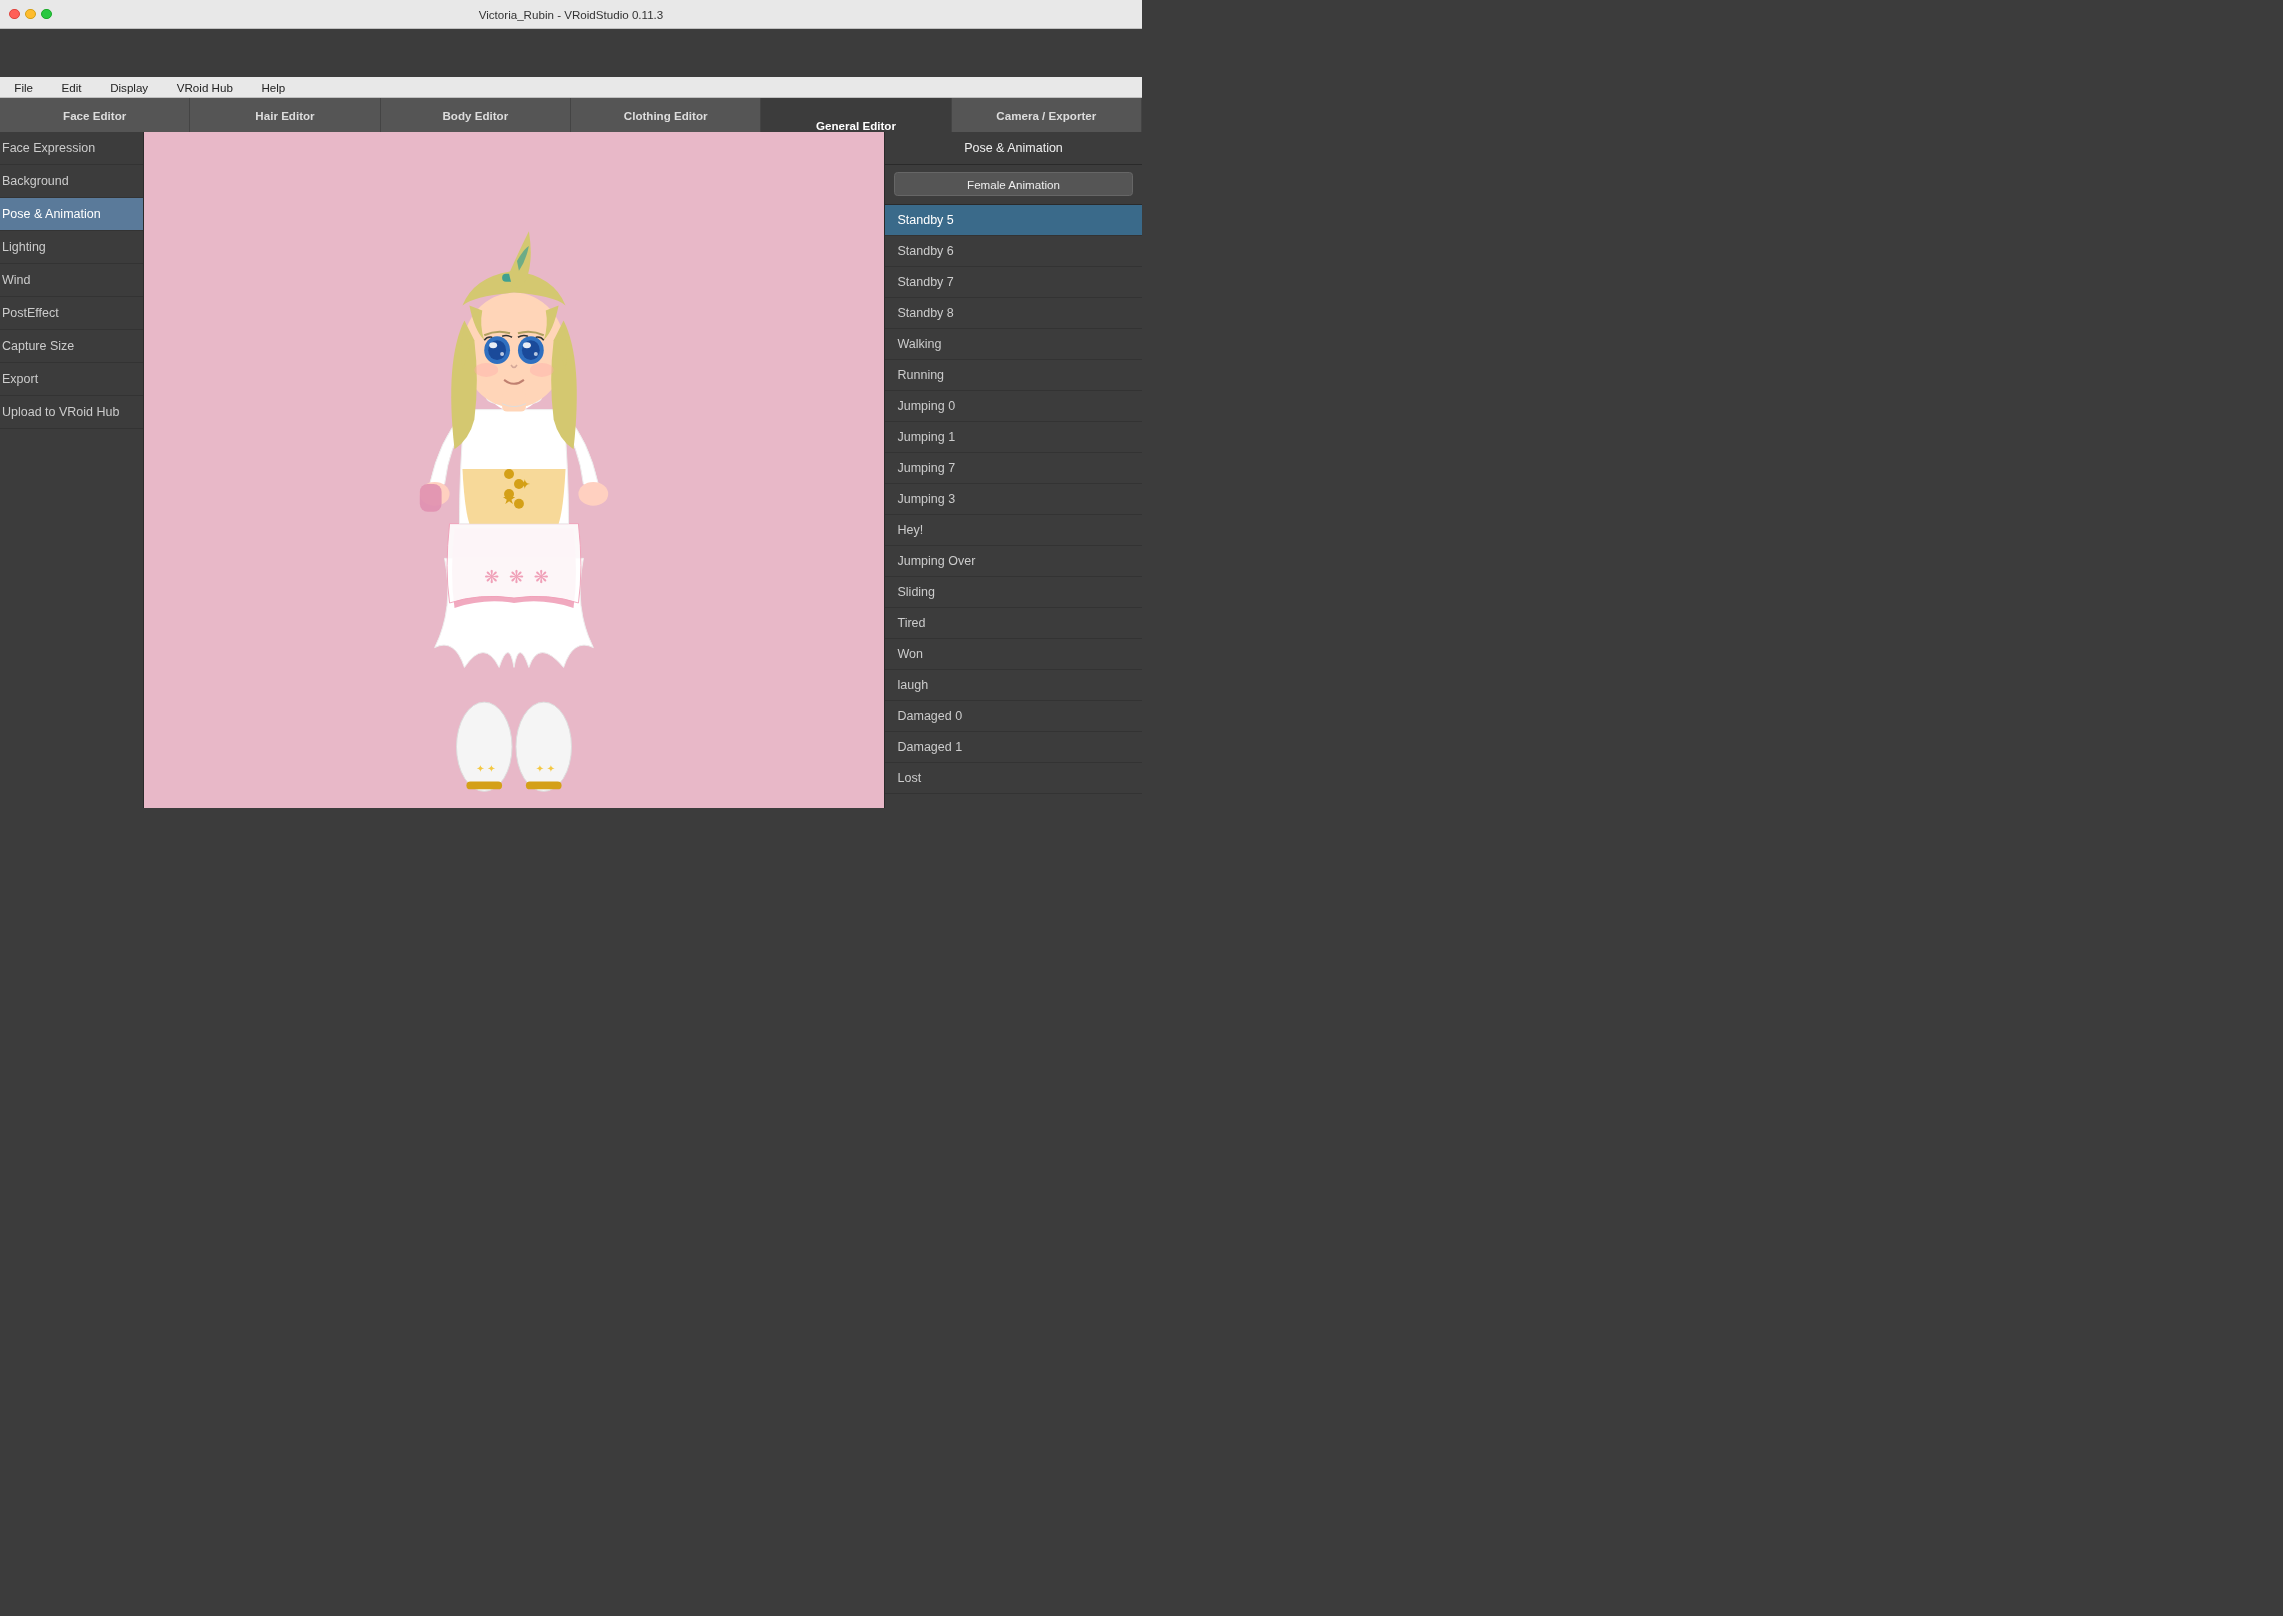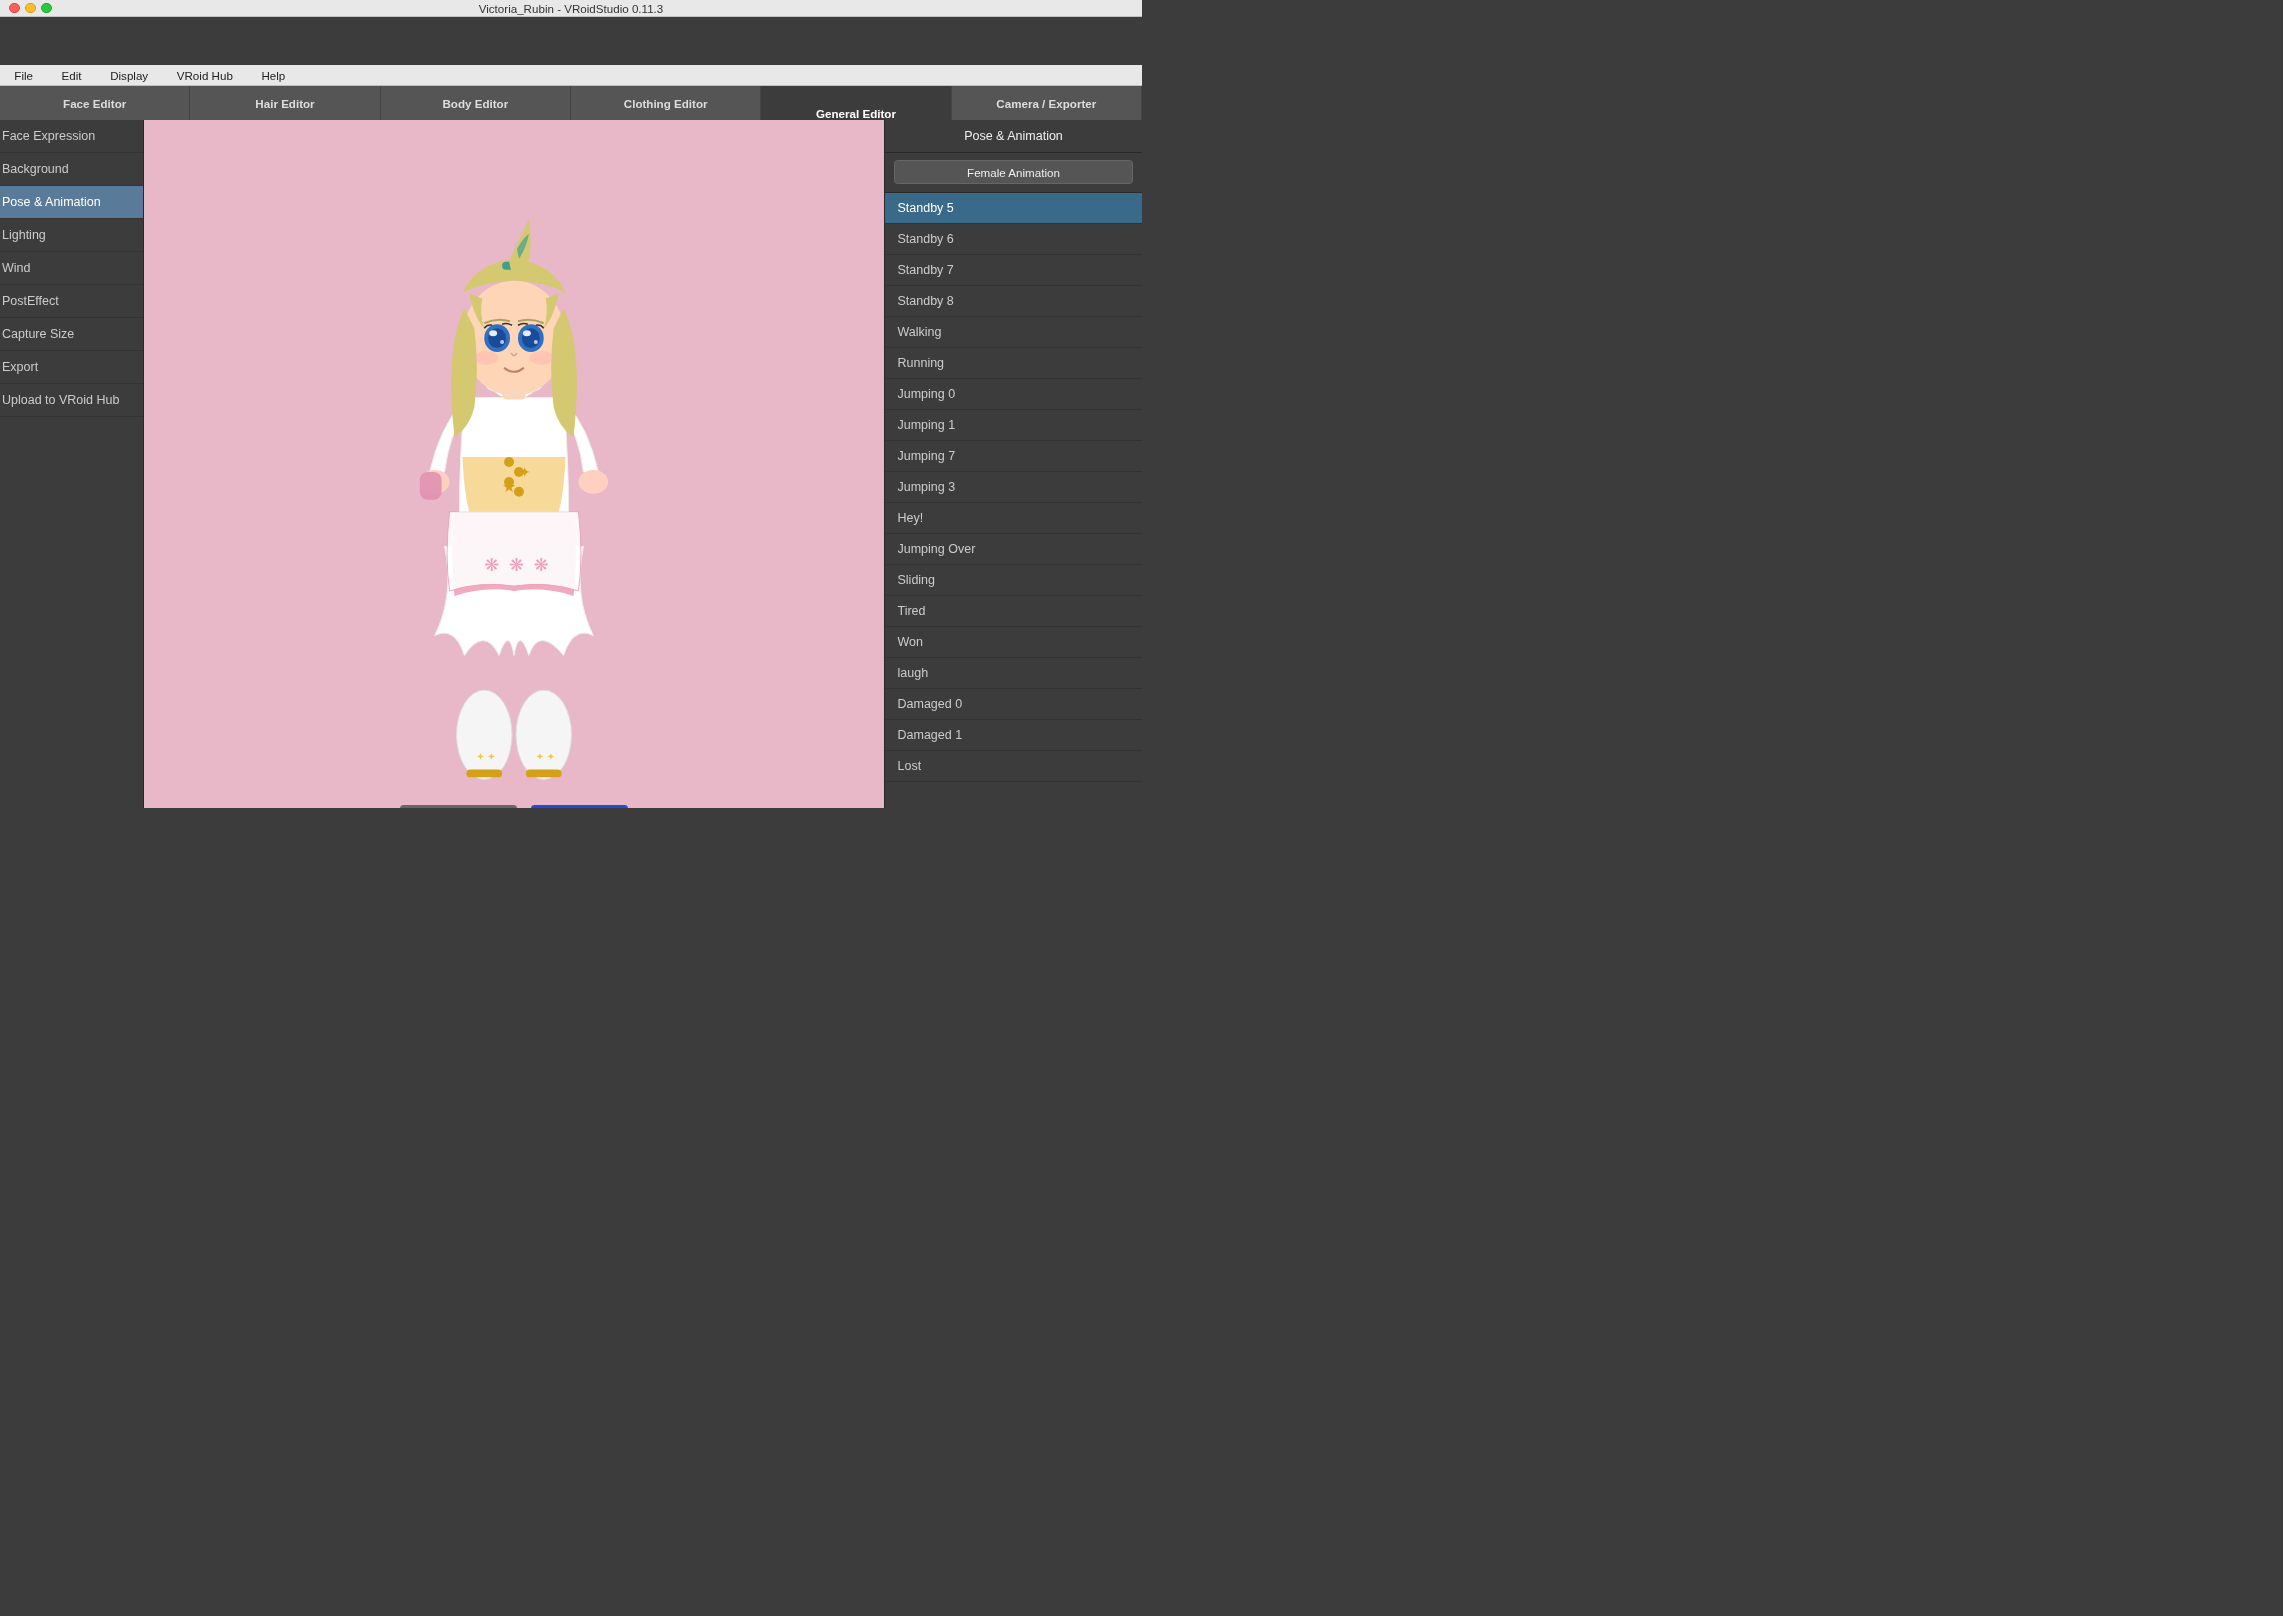--- a/index.html
+++ b/index.html
@@ -15,7 +15,7 @@
     
     .titlebar {
       background: #e8e8e8;
-      height: 17px;
+      height: 29px;
       display: flex;
       align-items: center;
       justify-content: center;

